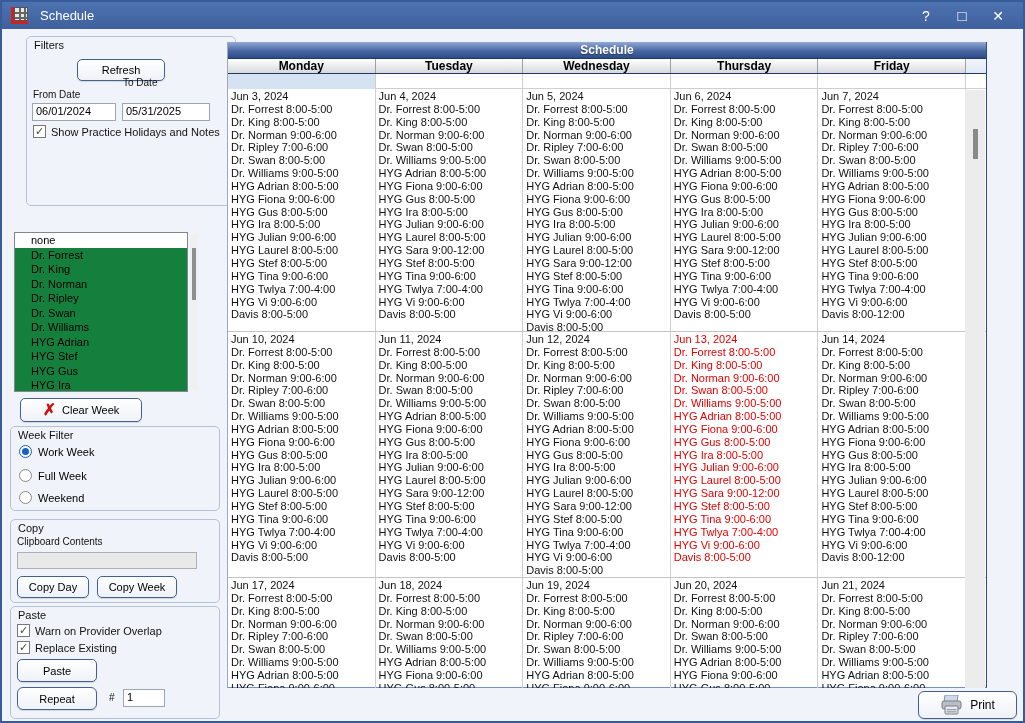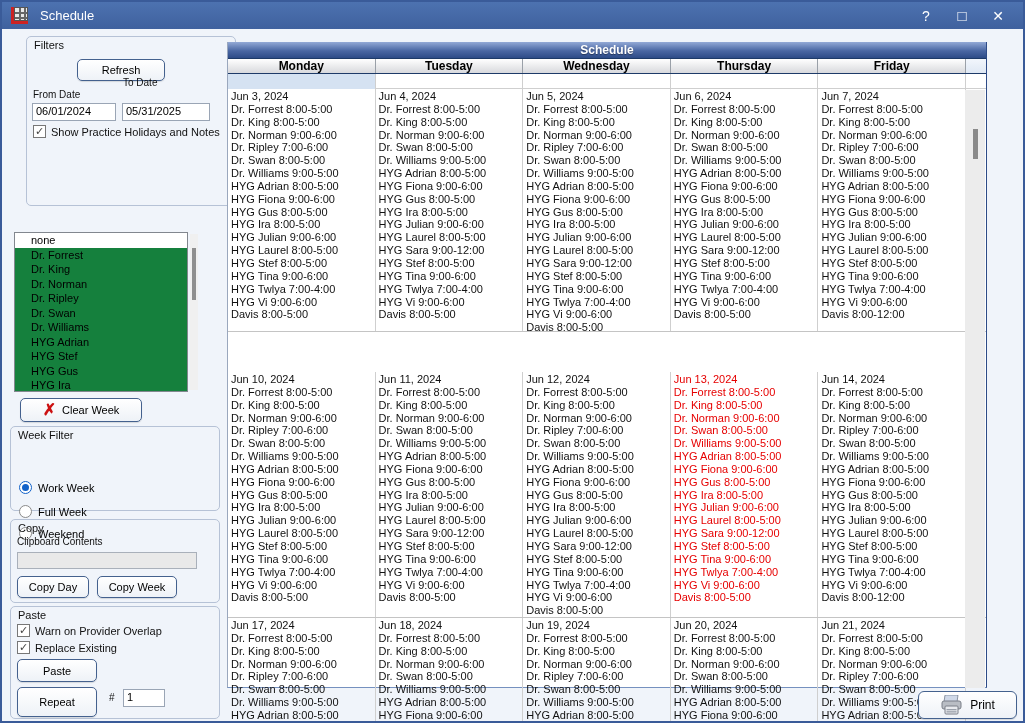--- a/index.html
+++ b/index.html
@@ -99,7 +99,7 @@
   .monsel { background:#d5e2f2; }
   .grid-body { position:relative; }
   .wrow { display:flex; border-bottom:1px solid #c4c4c4; overflow:hidden; }
-  .r0 { height:243px; } .r1 { height:246px;margin-top:40px; } .r2 { height:110px; border-bottom:none; }
+  .r0 { height:243px; } .r1 { height:246px; } .r2 { height:110px; border-bottom:none; }
   .line { font-size:11px; line-height:12.85px; padding-left:3px; color:#111; white-space:nowrap; }
   .cell.red .line { color:#e60000; }
   .vscroll { position:absolute; right:1px; top:48px; width:20px; height:598px; background:#ececec; }

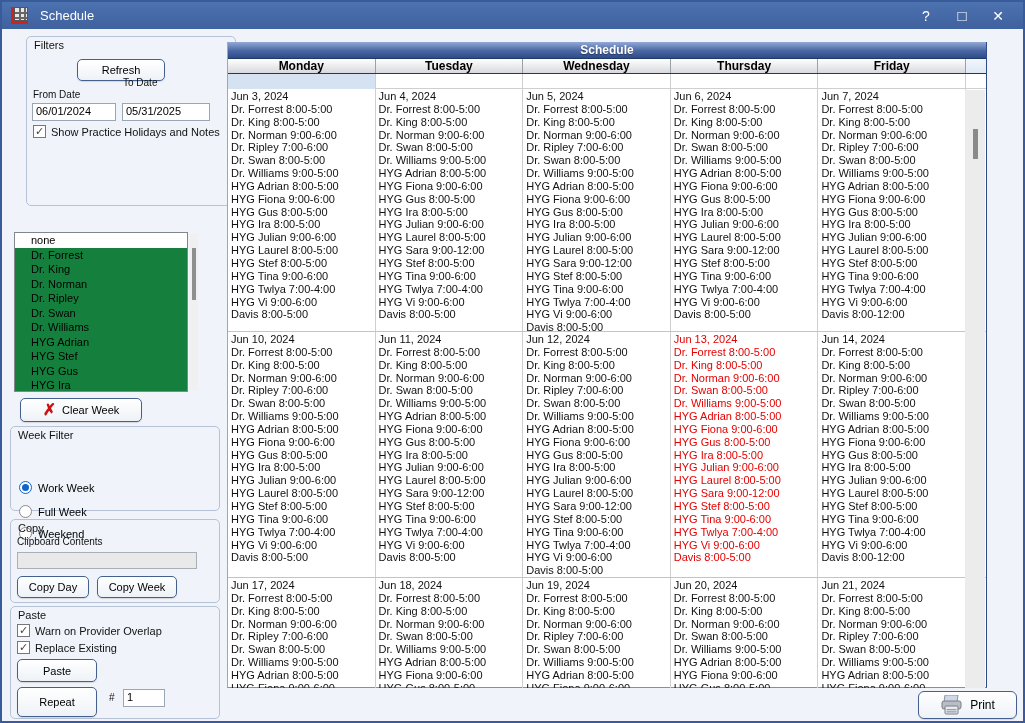--- a/index.html
+++ b/index.html
@@ -63,7 +63,7 @@
   .btn-clearweek { position:absolute; left:18px; top:396px; width:122px; height:24px; }
   .x-icon { color:#cc1111; font-weight:bold; font-size:16px; line-height:1; }
 
-  .radio-row { position:absolute; display:flex; align-items:center; gap:6px; font-size:11px;margin-top:36px; }
+  .radio-row { position:absolute; display:flex; align-items:center; gap:6px; font-size:11px; }
   .radio { width:13px; height:13px; border-radius:50%; border:1px solid #8a8a8a; background:#fff; flex:0 0 13px;
            display:flex; align-items:center; justify-content:center; }
   .radio.on { border-color:#1262c9; }

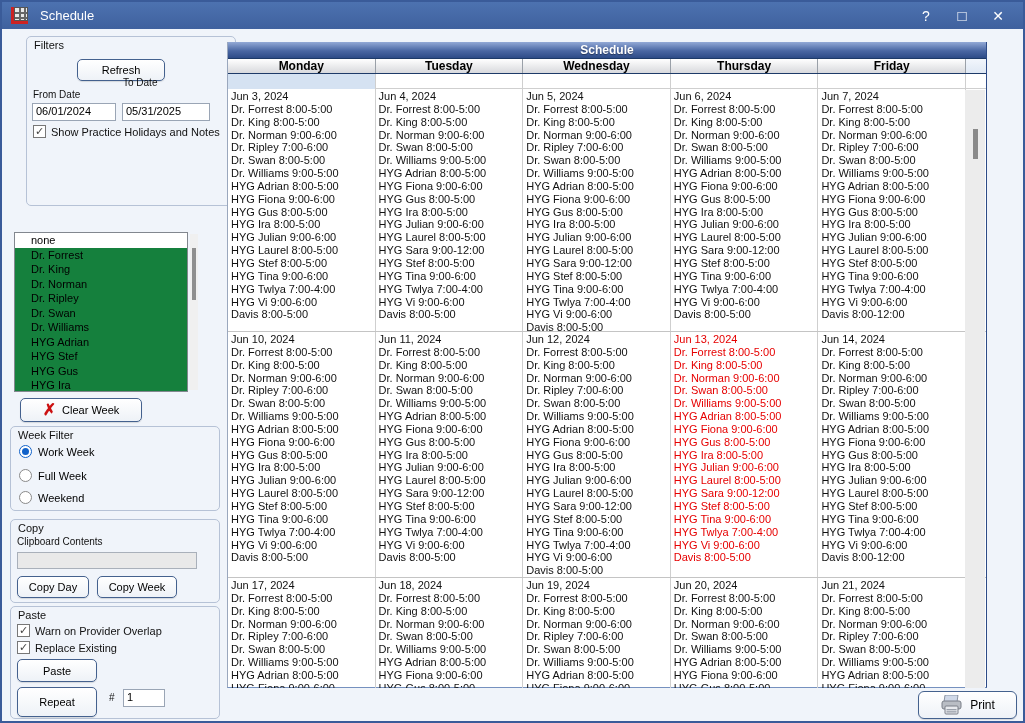--- a/index.html
+++ b/index.html
@@ -78,7 +78,7 @@
   .cr-warn    { left:6px; top:17px; }
   .cr-replace { left:6px; top:34px; }
   .btn-paste  { position:absolute; left:6px; top:52px; width:80px; height:23px; }
-  .btn-repeat { position:absolute; left:6px; top:80px; width:80px; height:30px; }
+  .btn-repeat { position:absolute; left:6px; top:80px; width:80px; height:23px;border-radius:6px; }
   .hash-lbl { left:98px; top:85px; }
   .repeat-inp { left:112px; top:82px; width:42px; height:18px; }
 

